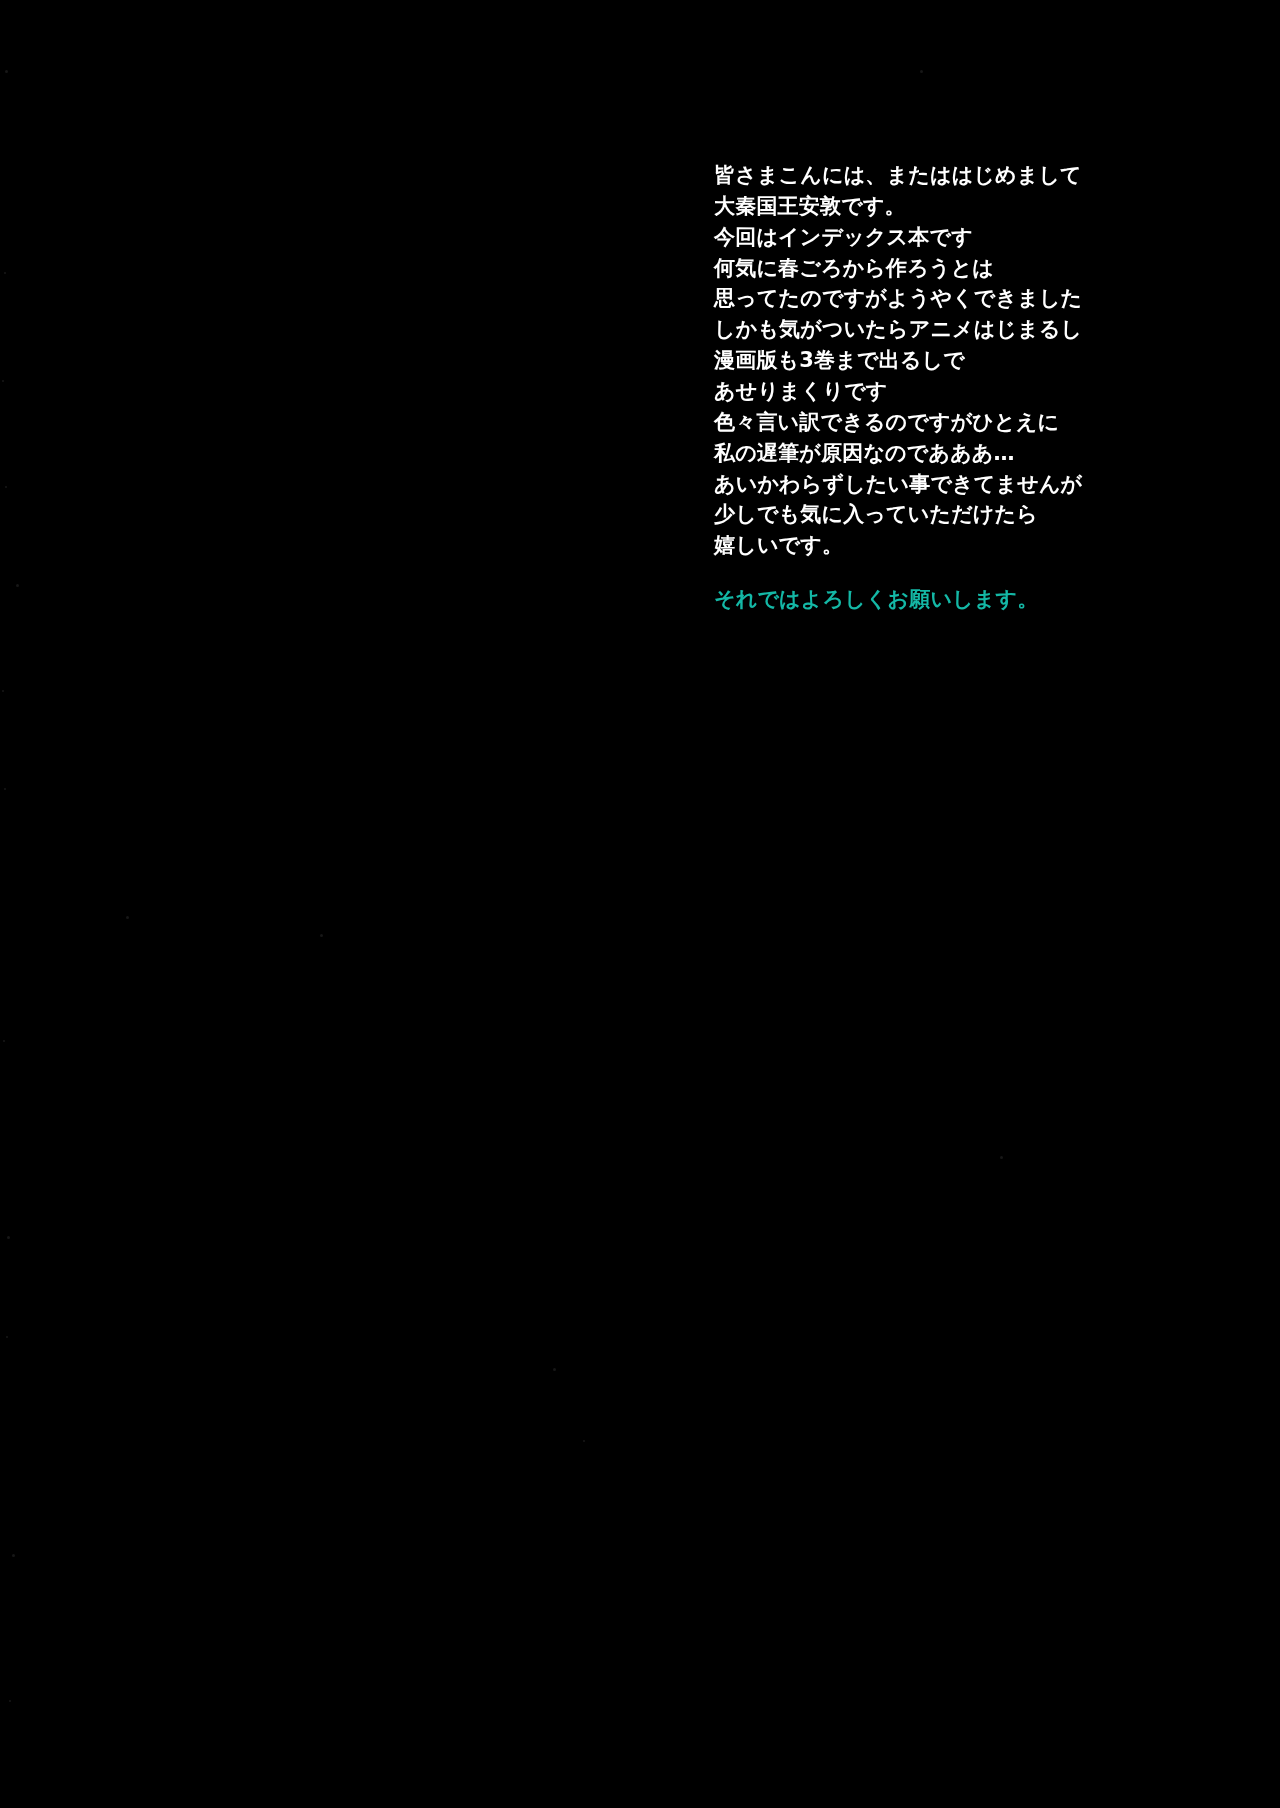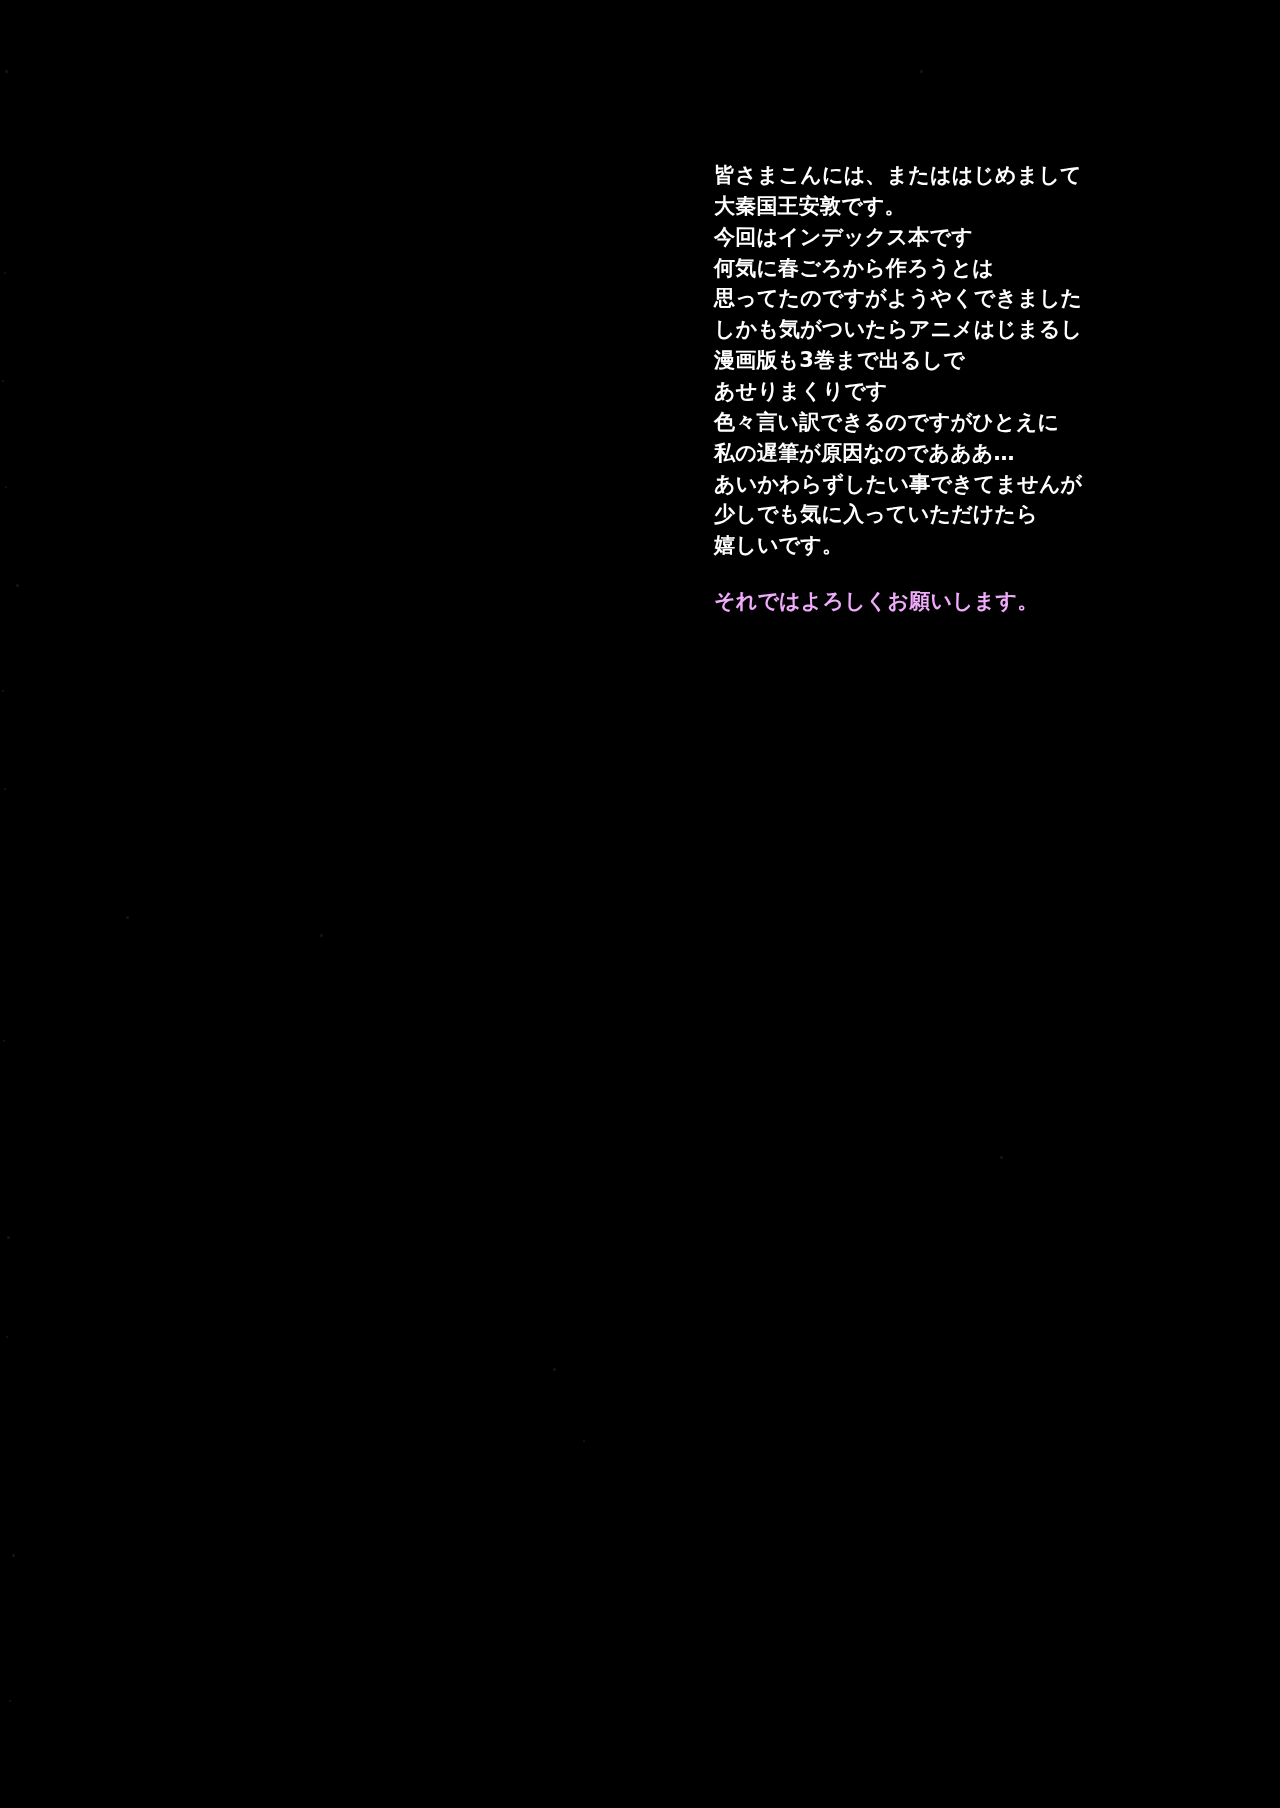--- a/index.html
+++ b/index.html
@@ -33,8 +33,8 @@
     left: 714px;
     top: 586px;
     width: 520px;
-    color: #f0abfc;
-    font-family: Liberation Sans, sans-serif;
+    color: #14b8a6;
+    font-family: Liberation Mono, monospace;
     font-weight: bold;
     font-size: 21px;
     line-height: 1.47;

